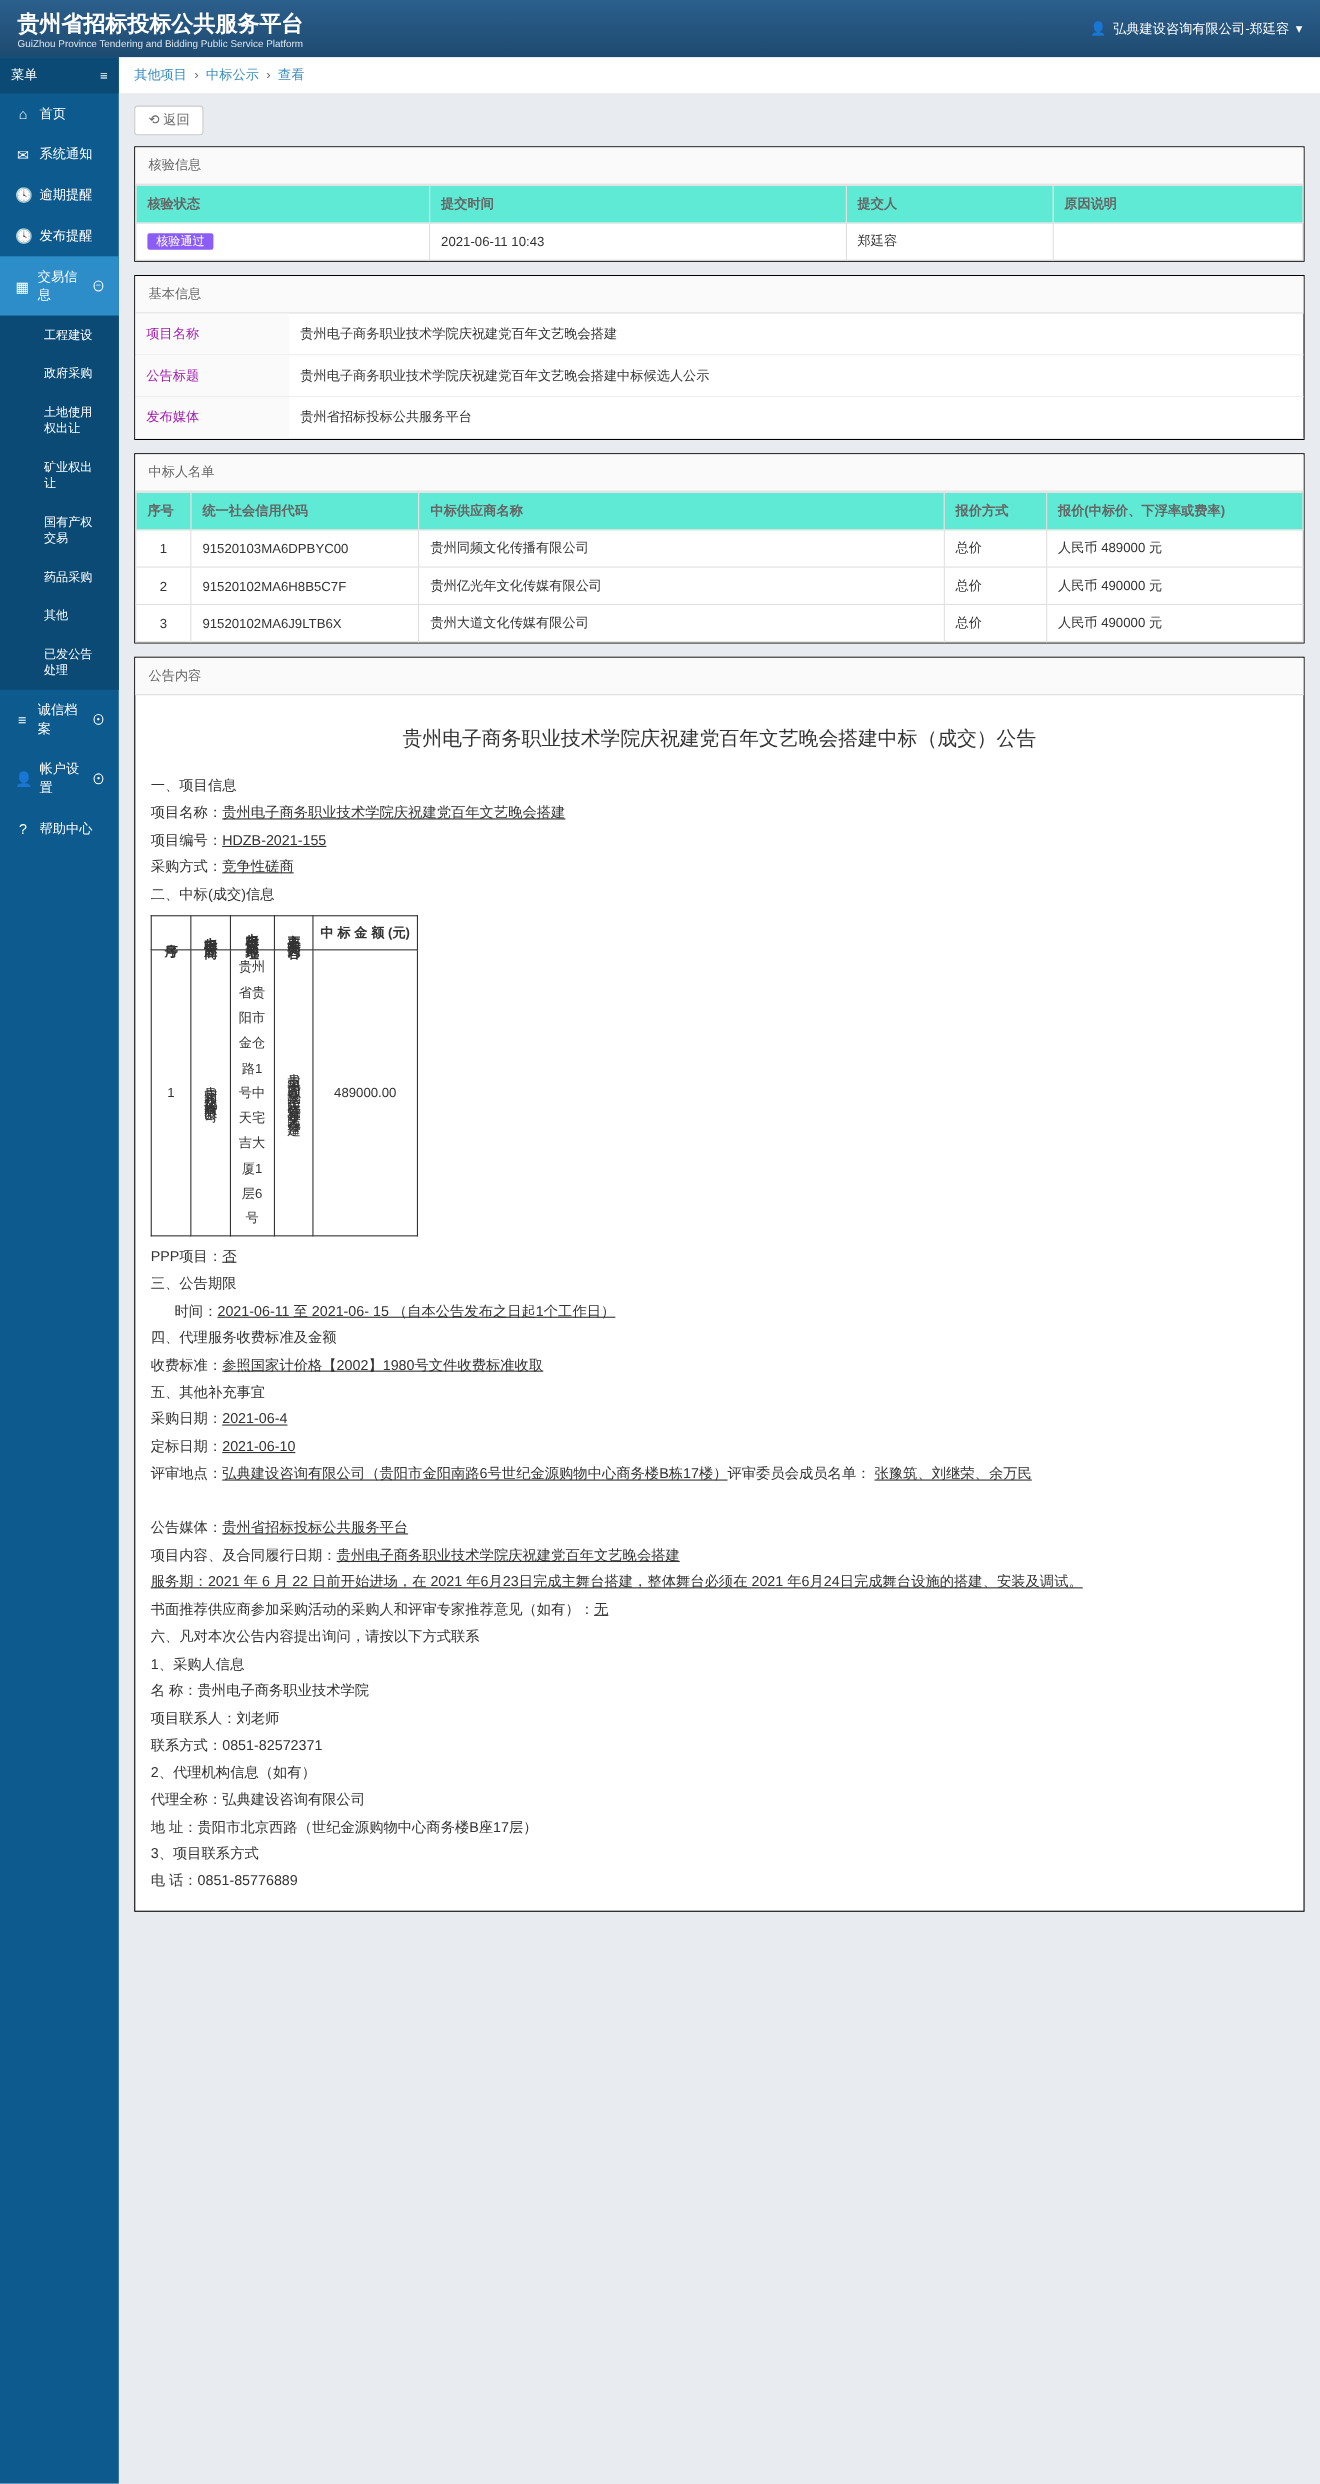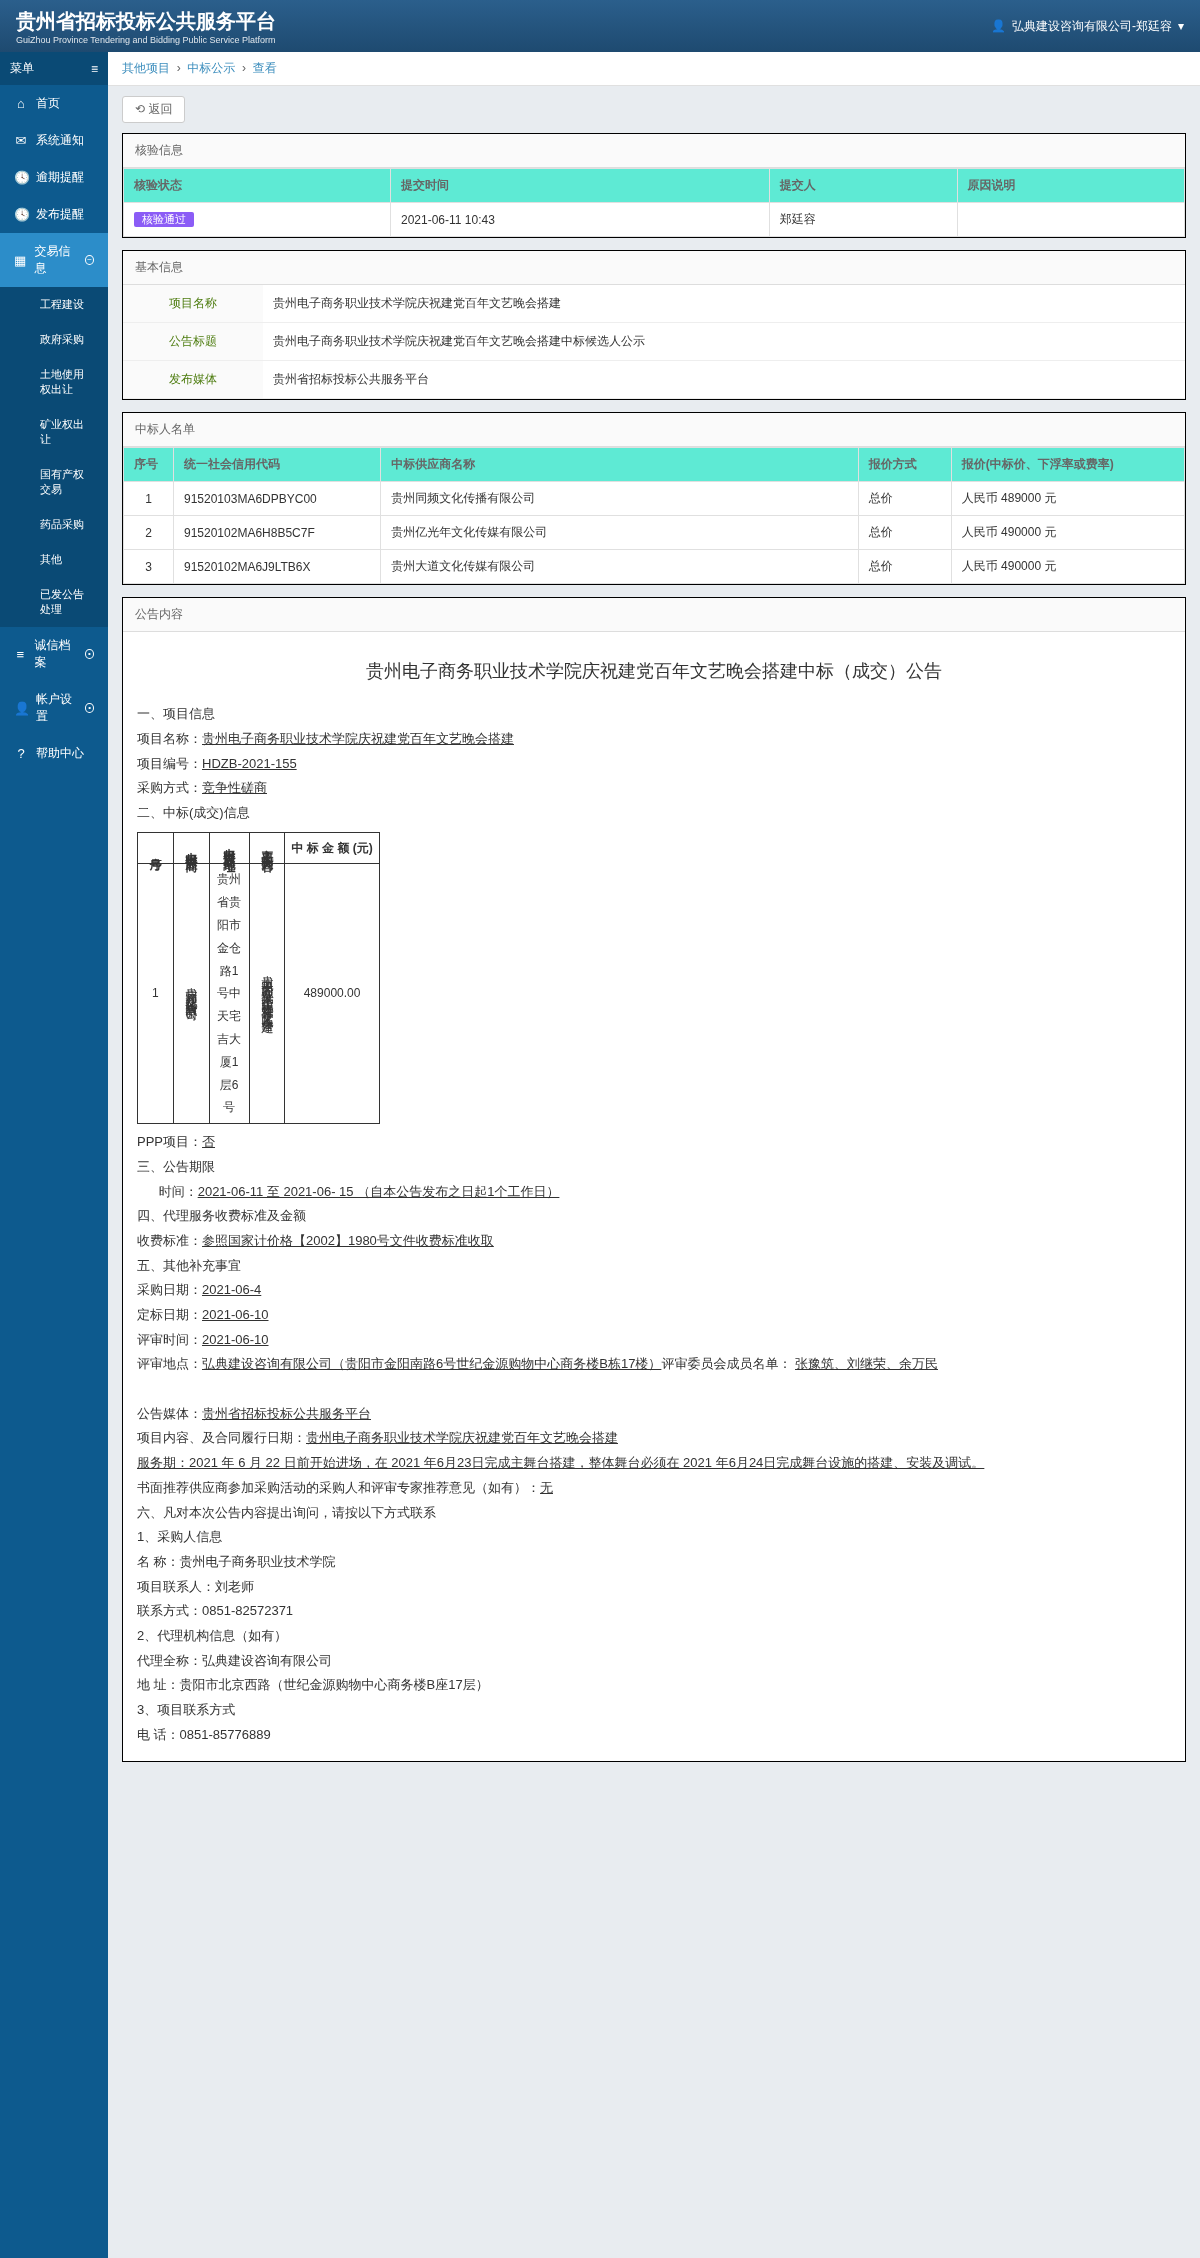--- a/index.html
+++ b/index.html
@@ -29,7 +29,7 @@
 .table th{background:#5eead4;color:#666;font-weight:bold}
 .badge-green{display:inline-block;background:#8b5cf6;color:#fff;padding:0 8px;border-radius:2px;font-size:11px}
 .info-row{display:flex;border-bottom:1px solid #eee}
-.info-label{width:140px;padding:10px;text-align:center;color:#4d7c0f;background:#fafafa}
+.info-label{width:140px;padding:10px;text-align:left;color:#a21caf;background:#fafafa}
 .info-val{flex:1;padding:10px;color:#333}
 .content-body{padding:14px;line-height:1.9;font-size:13px}
 .announce-title{text-align:center;font-size:18px;font-weight:normal;margin:8px 0 14px}

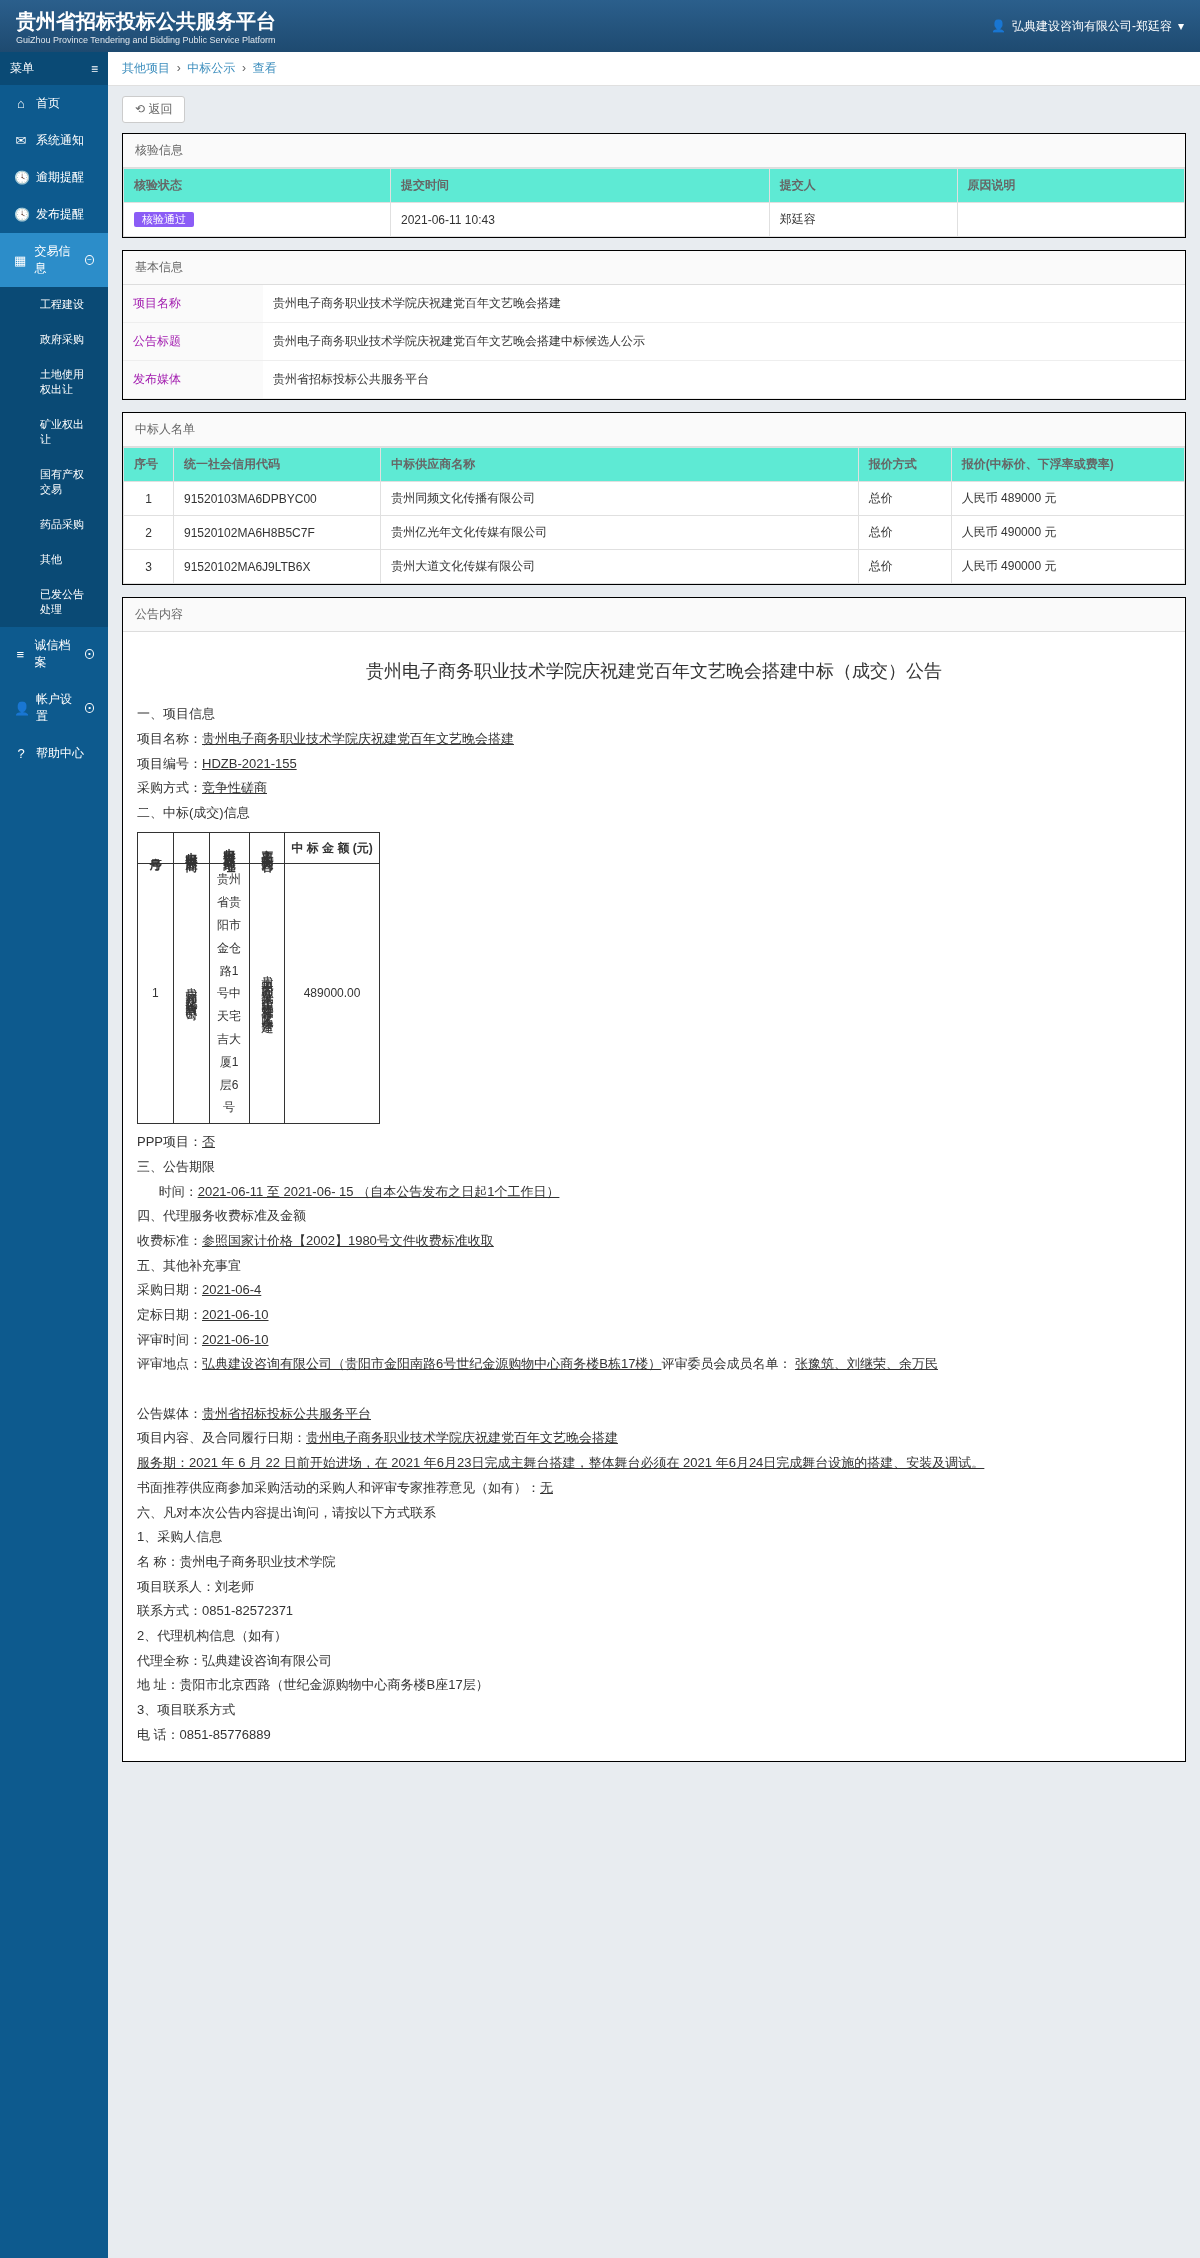--- a/index.html
+++ b/index.html
@@ -229,7 +229,6 @@
         <p>五、其他补充事宜</p>
         <p><span>采购日期：</span><span class="u">2021-06-4</span></p>
         <p><span>定标日期：</span><span class="u">2021-06-10</span></p>
-        <p><span>评审时间：</span><span class="u">2021-06-10</span></p>
         <p><span>评审地点：</span><span class="u">弘典建设咨询有限公司（贵阳市金阳南路6号世纪金源购物中心商务楼B栋17楼）</span><span>评审委员会成员名单：   </span><span class="u">张豫筑、刘继荣、余万民</span></p>
         <br>
         <p><span>公告媒体：</span><span class="u">贵州省招标投标公共服务平台</span></p>

